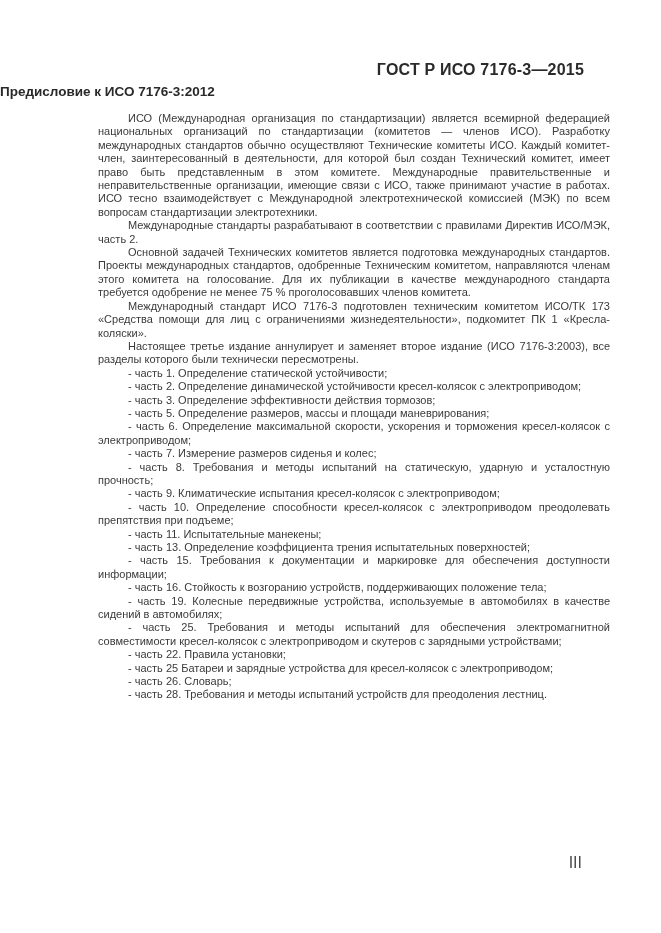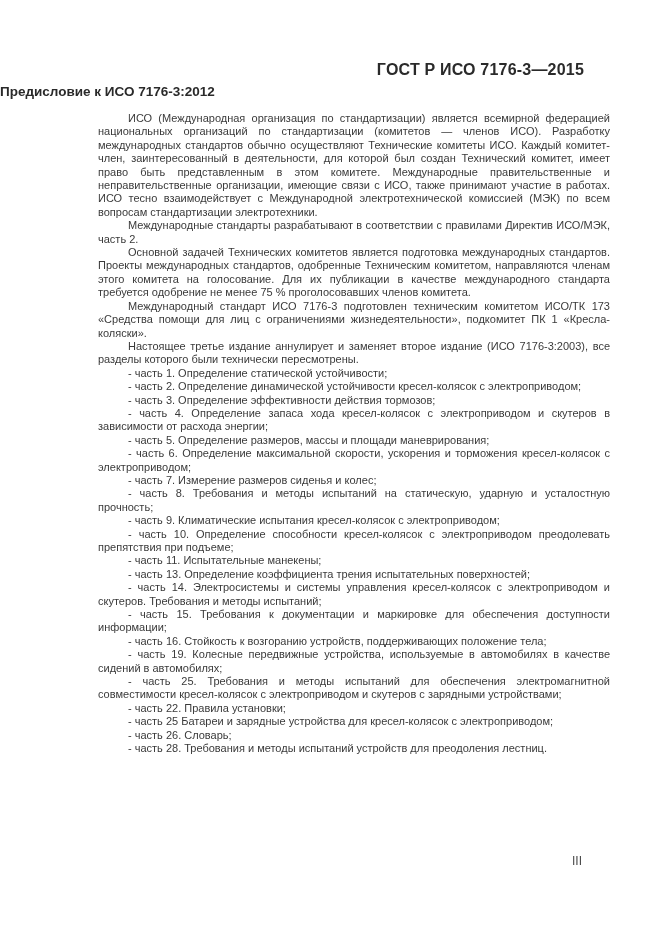--- a/index.html
+++ b/index.html
@@ -77,7 +77,6 @@
     <p>- часть 1. Определение статической устойчивости;</p>
     <p>- часть 2. Определение динамической устойчивости кресел-колясок с электроприводом;</p>
     <p>- часть 3. Определение эффективности действия тормозов;</p>
-    <p>- часть 4. Определение запаса хода кресел-колясок с электроприводом и скутеров в зависимости от расхода энергии;</p>
     <p>- часть 5. Определение размеров, массы и площади маневрирования;</p>
     <p>- часть 6. Определение максимальной скорости, ускорения и торможения кресел-колясок с электроприводом;</p>
     <p>- часть 7. Измерение размеров сиденья и колес;</p>

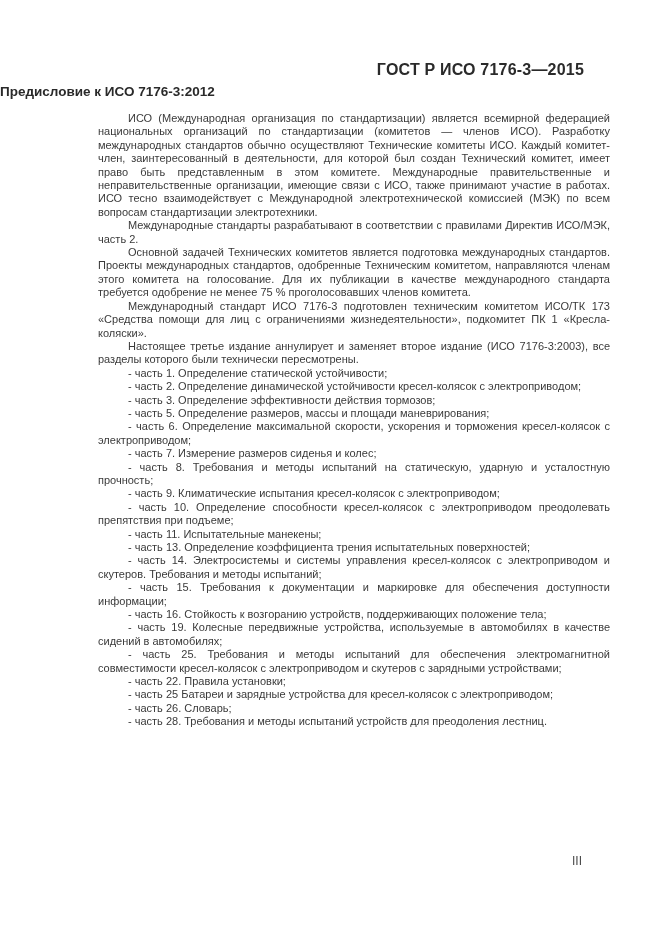--- a/index.html
+++ b/index.html
@@ -85,7 +85,6 @@
     <p>- часть 10. Определение способности кресел-колясок с электроприводом преодолевать препятствия при подъеме;</p>
     <p>- часть 11. Испытательные манекены;</p>
     <p>- часть 13. Определение коэффициента трения испытательных поверхностей;</p>
-    <p>- часть 14. Электросистемы и системы управления кресел-колясок с электроприводом и скутеров. Требования и методы испытаний;</p>
     <p>- часть 15. Требования к документации и маркировке для обеспечения доступности информации;</p>
     <p>- часть 16. Стойкость к возгоранию устройств, поддерживающих положение тела;</p>
     <p>- часть 19. Колесные передвижные устройства, используемые в автомобилях в качестве сидений в автомобилях;</p>

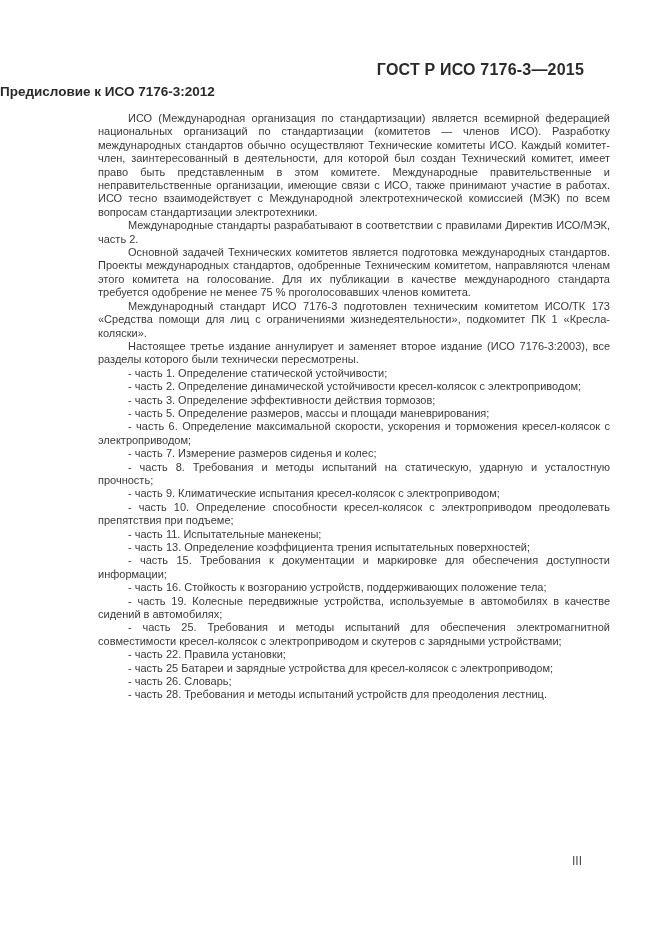--- a/index.html
+++ b/index.html
@@ -55,7 +55,7 @@
     position: absolute;
     top: 854px;
     right: 79px;
-    font-size: 12px;
+    font-size: 16px;
     color: #4a4a4a;
   }
 </style>

